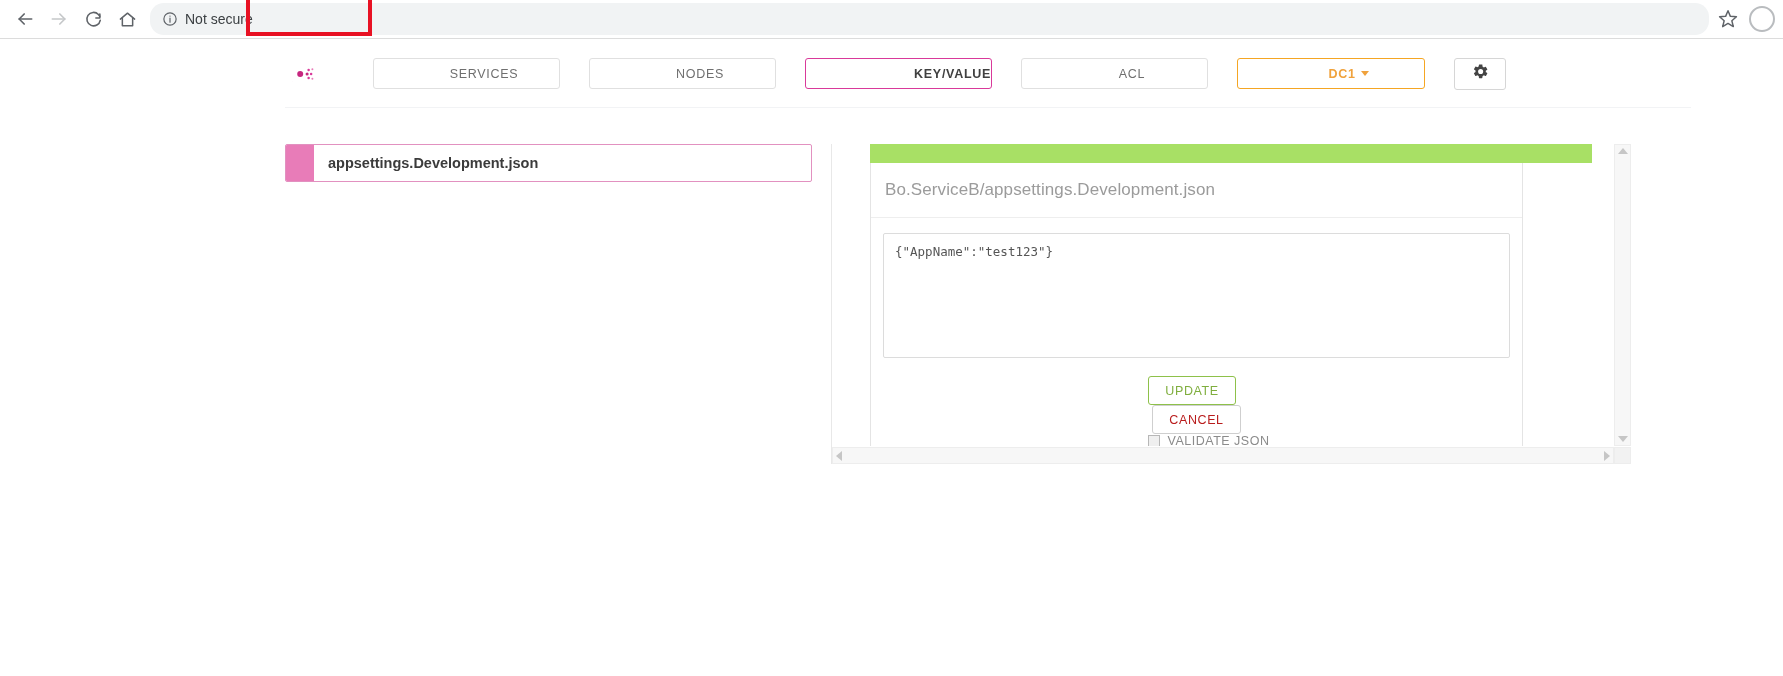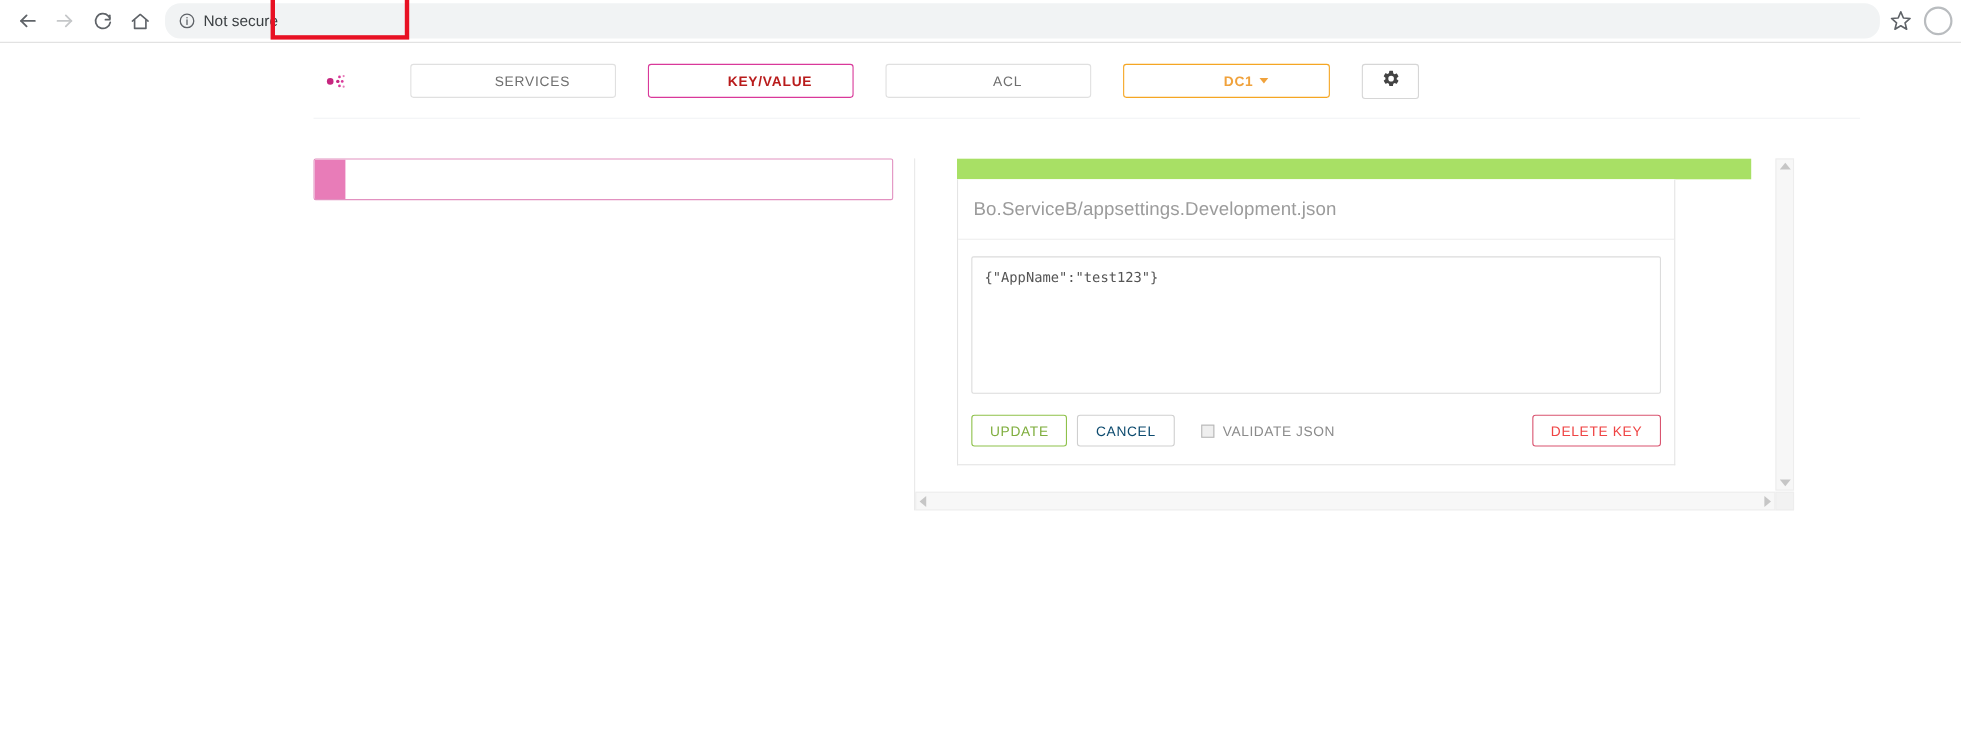--- a/index.html
+++ b/index.html
@@ -428,6 +428,9 @@
     <div class="nav-tab">
       <span>SERVICES</span>
     </div>
+    <div class="nav-tab">
+      <span>NODES</span>
+    </div>
     <div class="nav-tab active">
       <span>KEY/VALUE</span>
     </div>

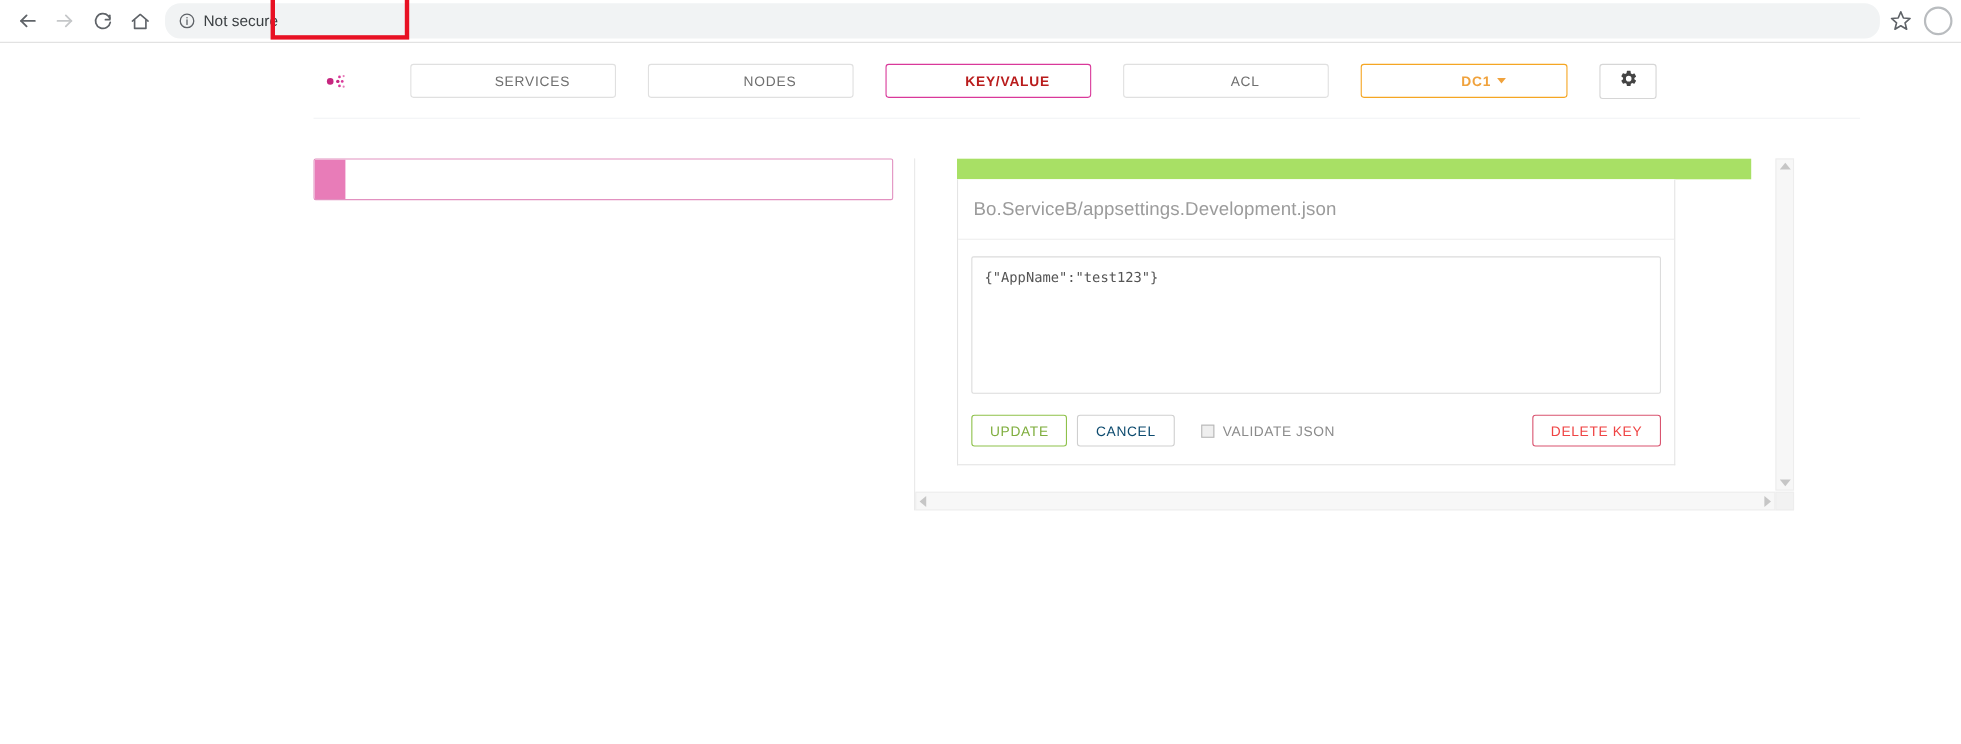--- a/index.html
+++ b/index.html
@@ -140,8 +140,9 @@
   }
   .nav-tab.active {
     border-color: #d9399a;
-    color: #b91c1c;
+    color: #404040;
     font-weight: bold;
+    justify-content: flex-end;
   }
   .nav-tab.dc {
     border-color: #f5a623;

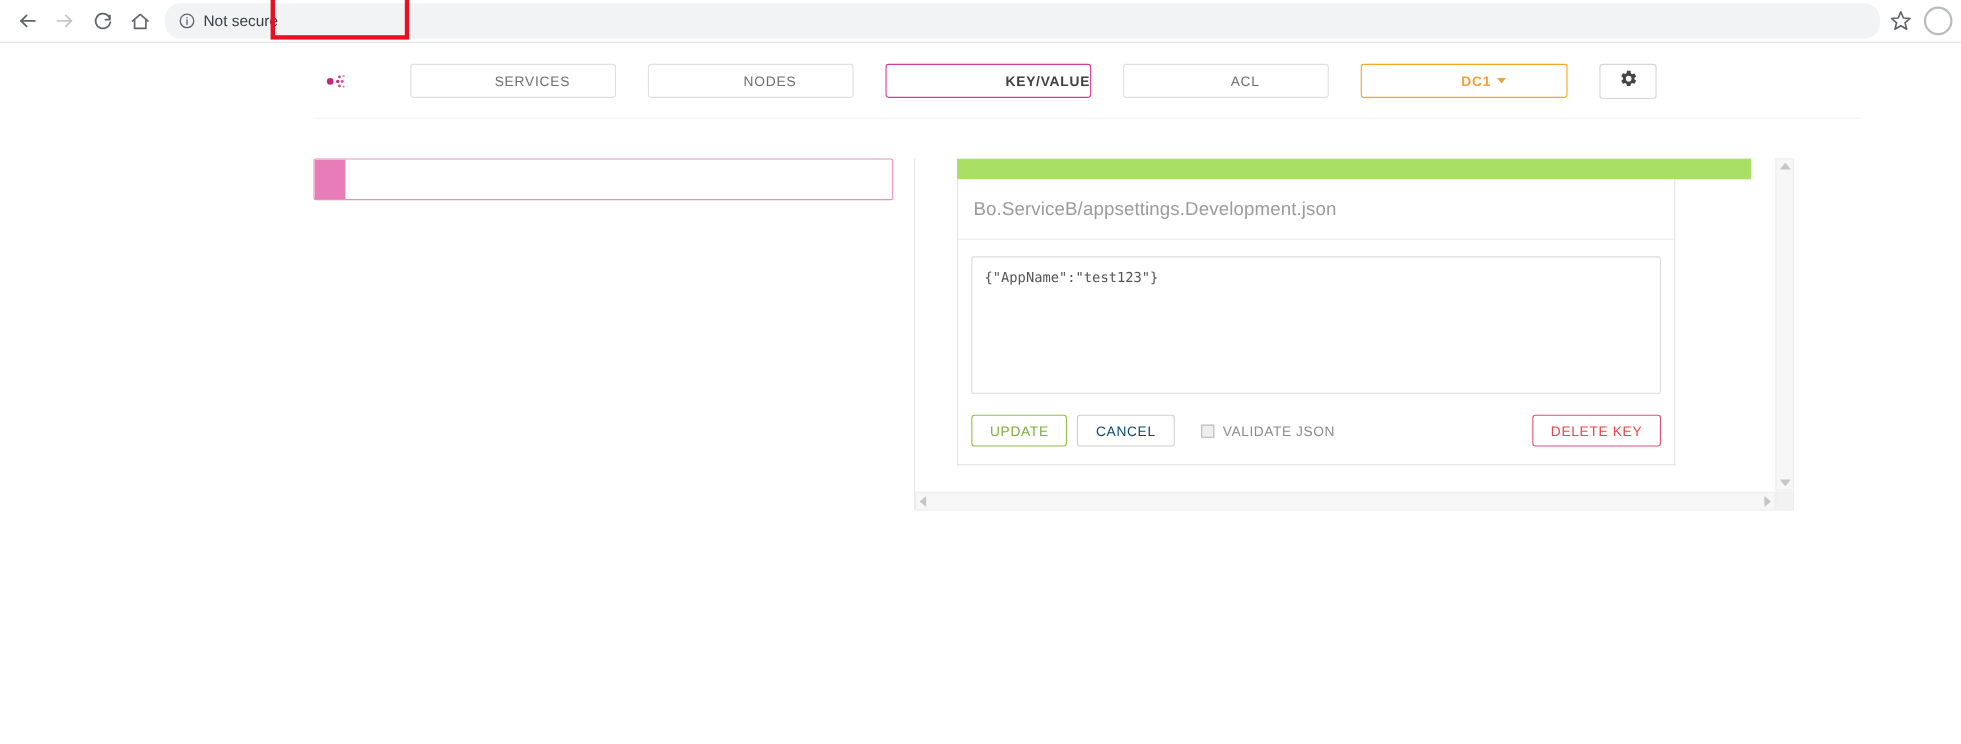--- a/index.html
+++ b/index.html
@@ -461,6 +461,7 @@
       <div class="key-list">
         <div class="key-item">
           <div class="bar"></div>
+          <div class="label">appsettings.Development.json</div>
         </div>
       </div>
 

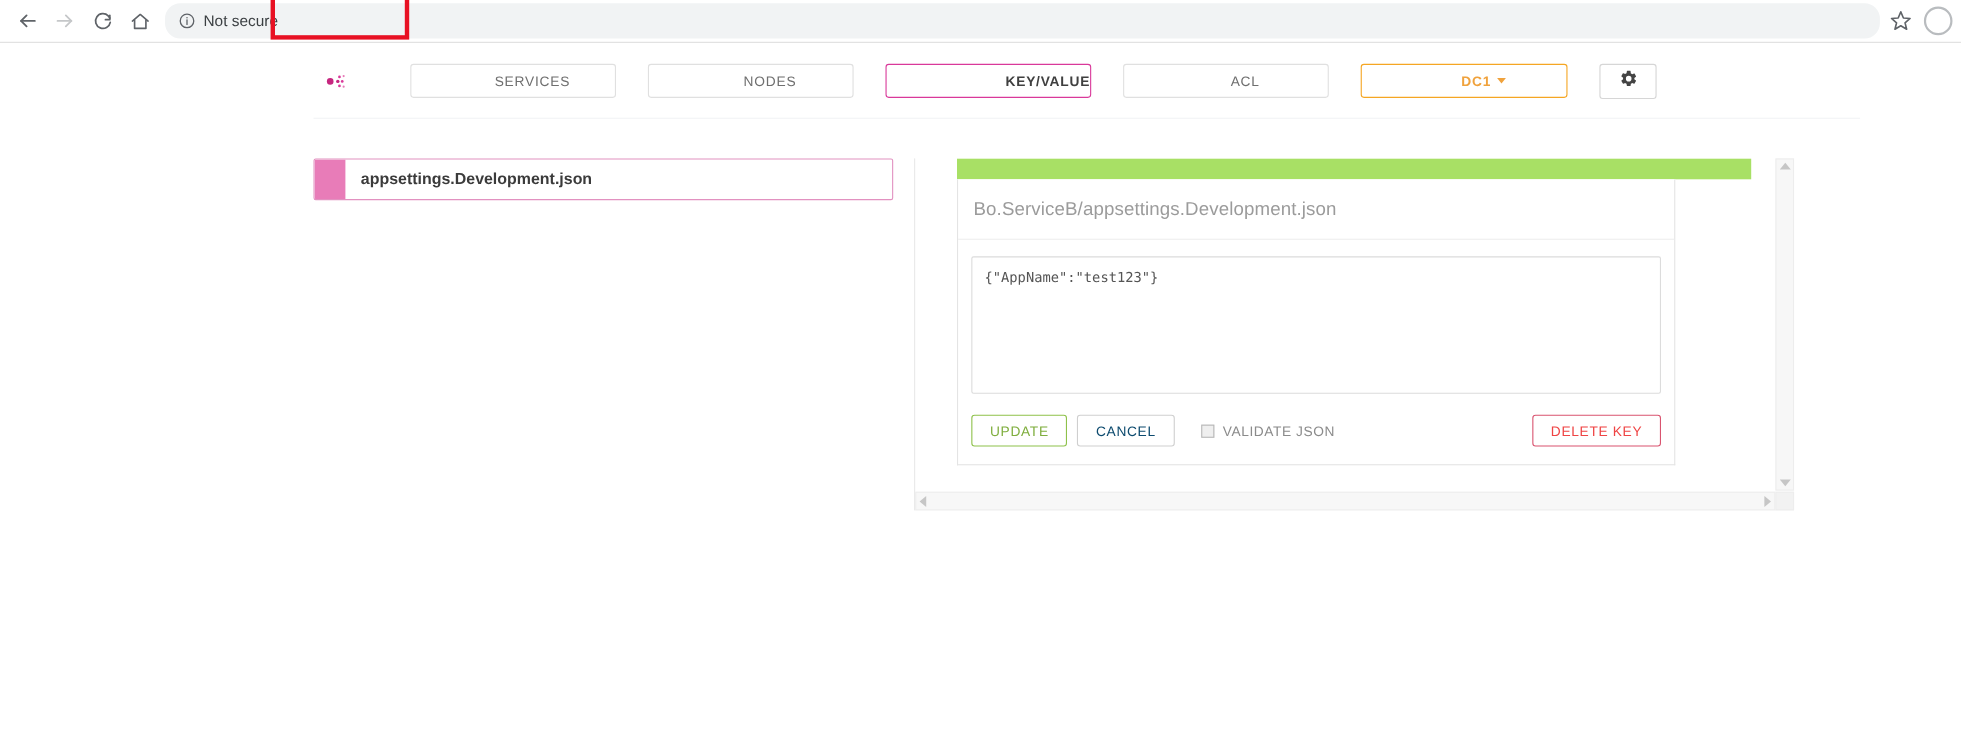--- a/index.html
+++ b/index.html
@@ -273,6 +273,7 @@
     display: flex;
     align-items: center;
     padding: 14px 12px 16px 12px;
+    flex-direction: column;
   }
   .btn {
     height: 29px;

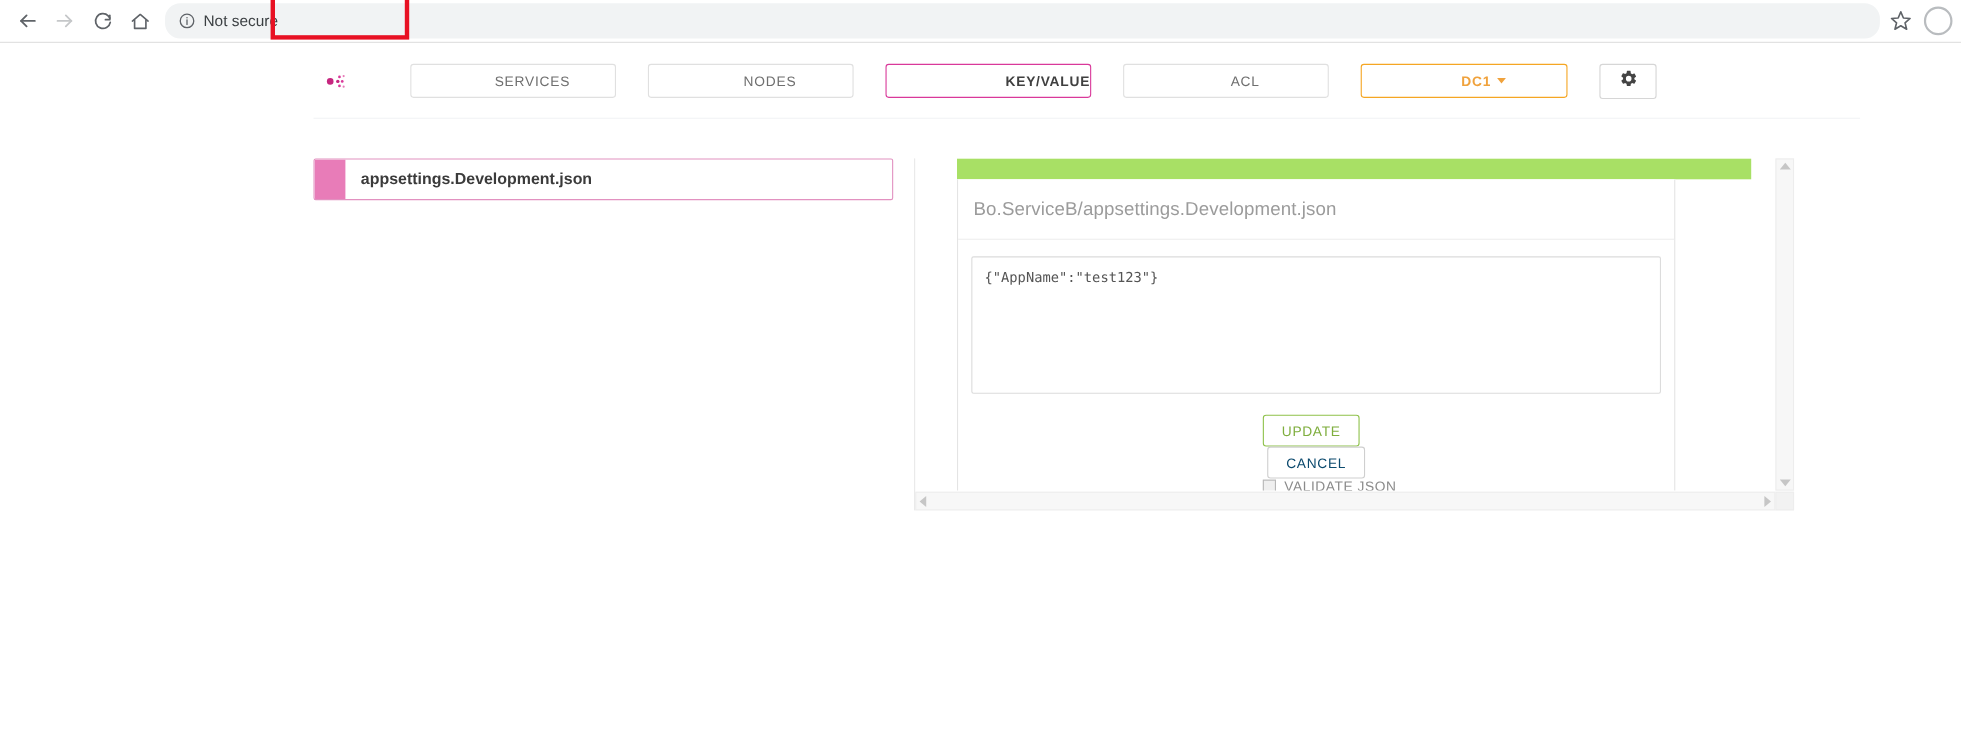--- a/index.html
+++ b/index.html
@@ -290,7 +290,7 @@
     color: #6b6b6b;
   }
   .btn-update { border-color: #8ec14a; color: #7fae3e; margin-right: 9px; }
-  .btn-cancel { border-color: #cfcfcf; color: #0c4a6e; }
+  .btn-cancel { border-color: #cfcfcf; color: #b91c1c; }
   .btn-delete {
     border-color: #d9536f;
     color: #ef4444;

